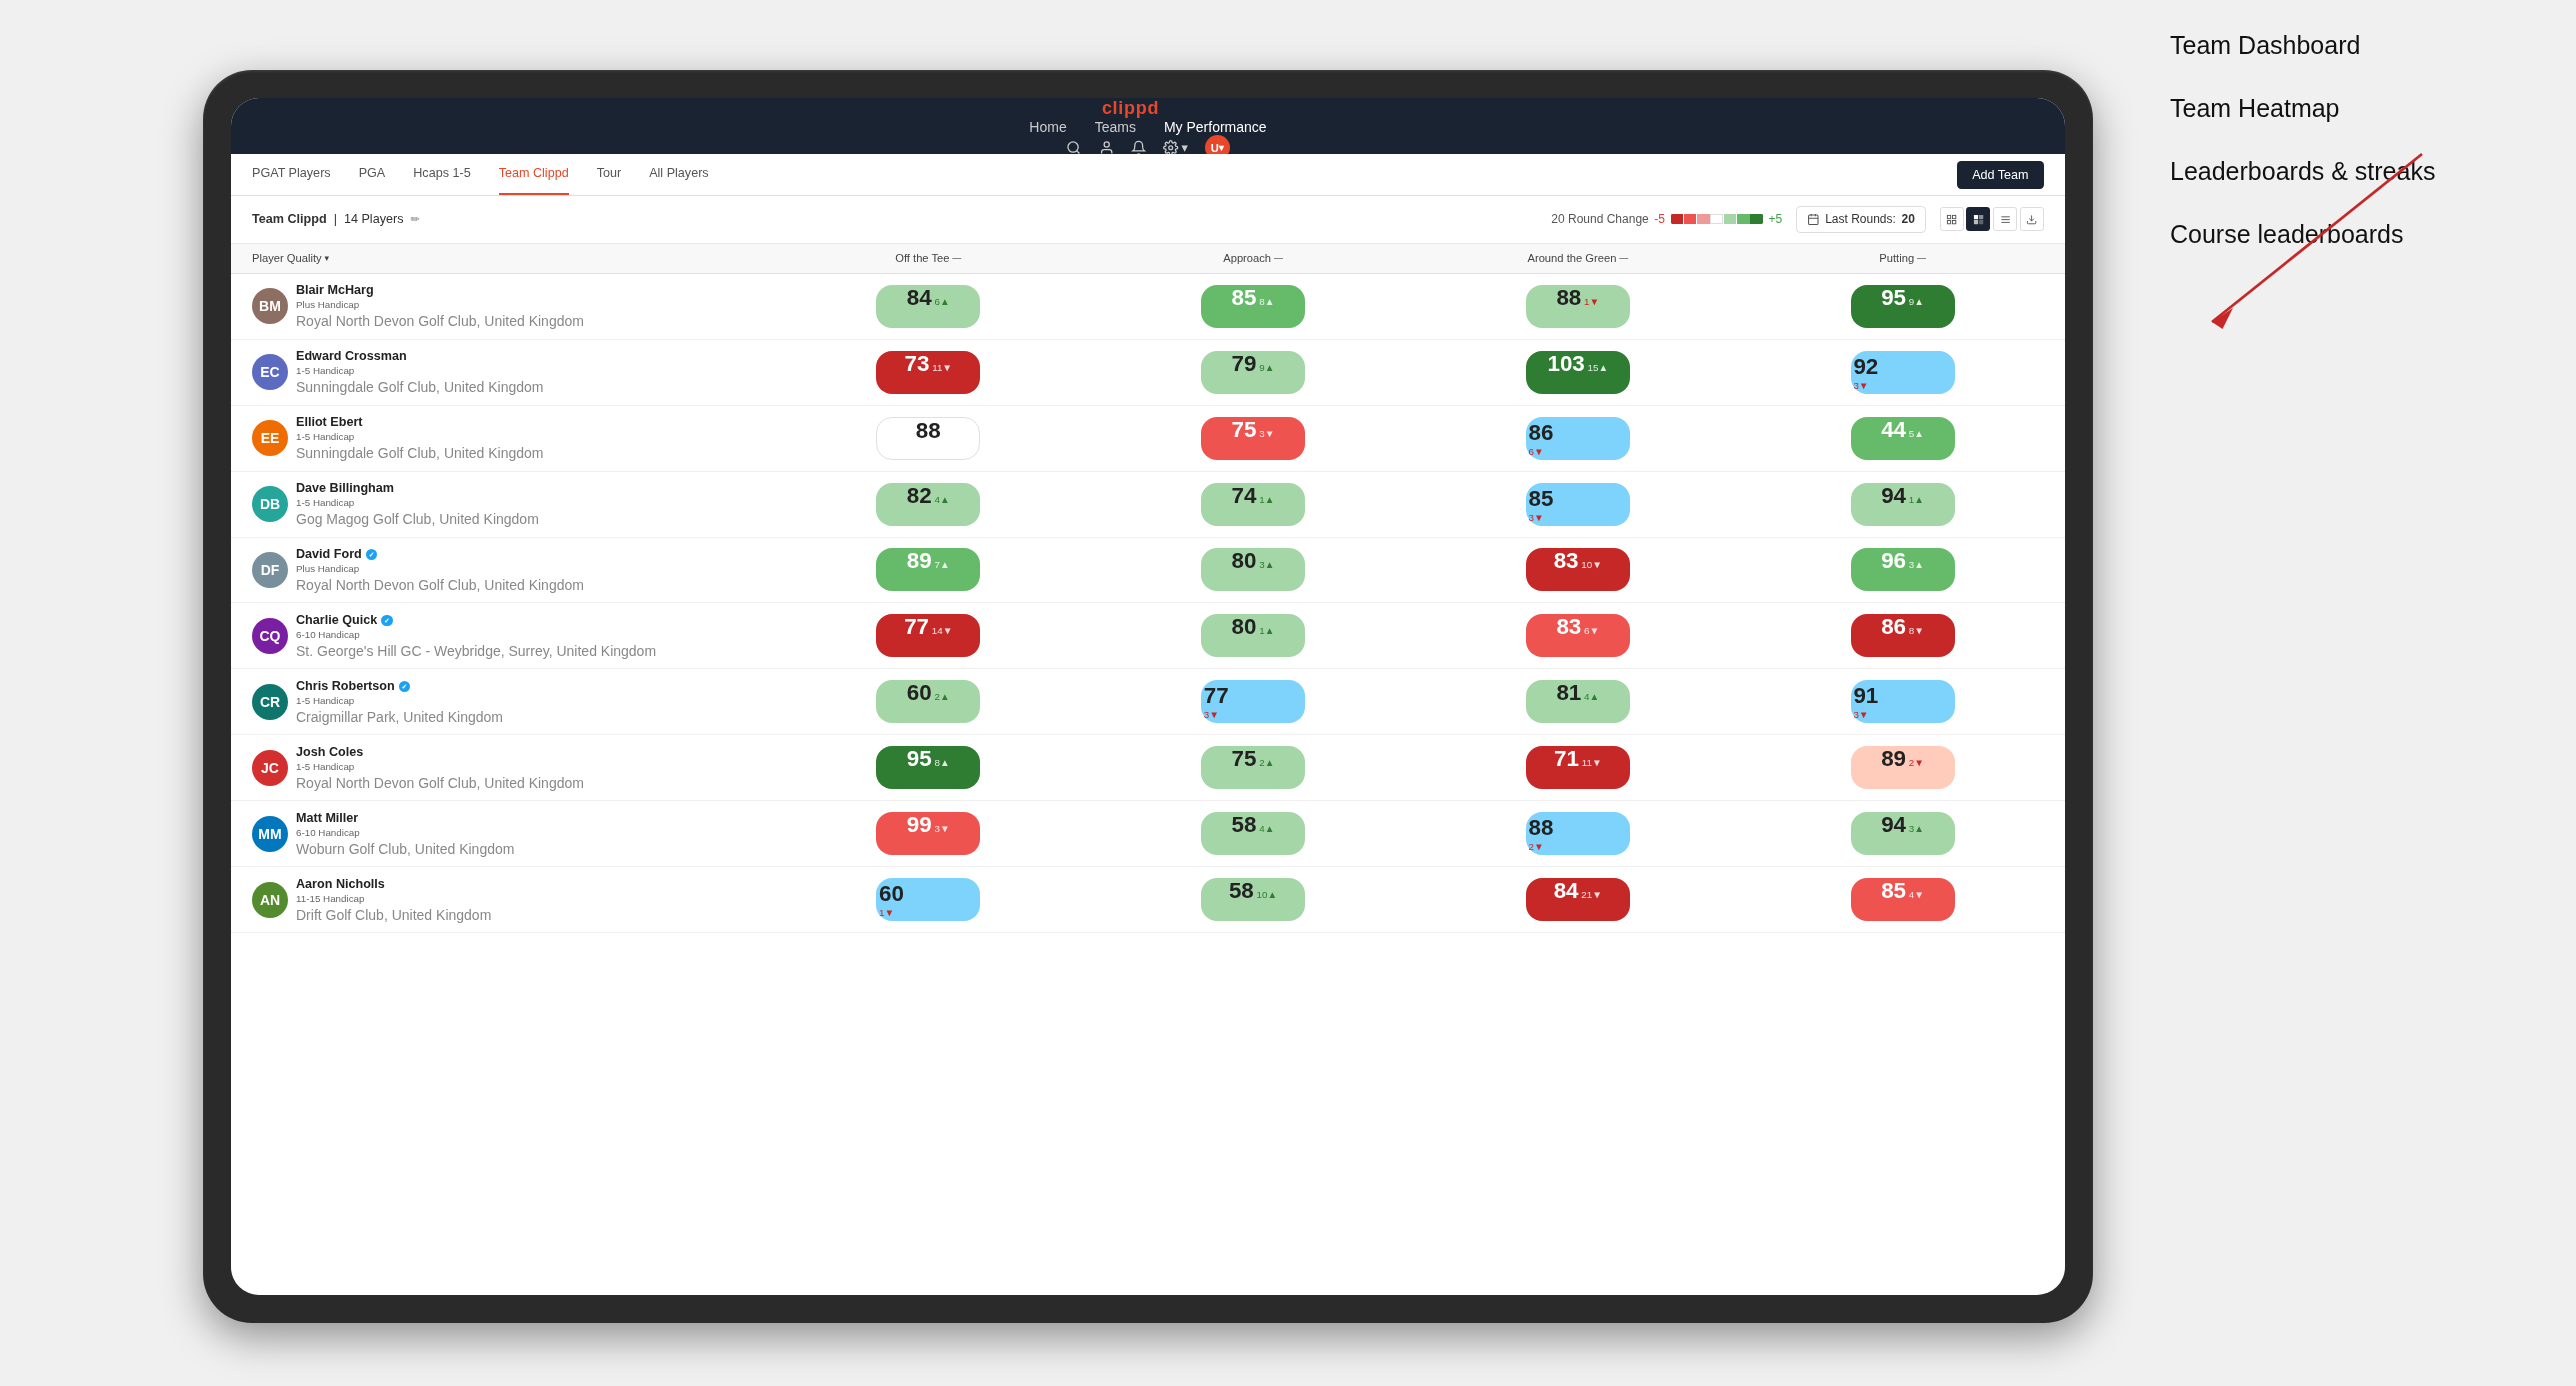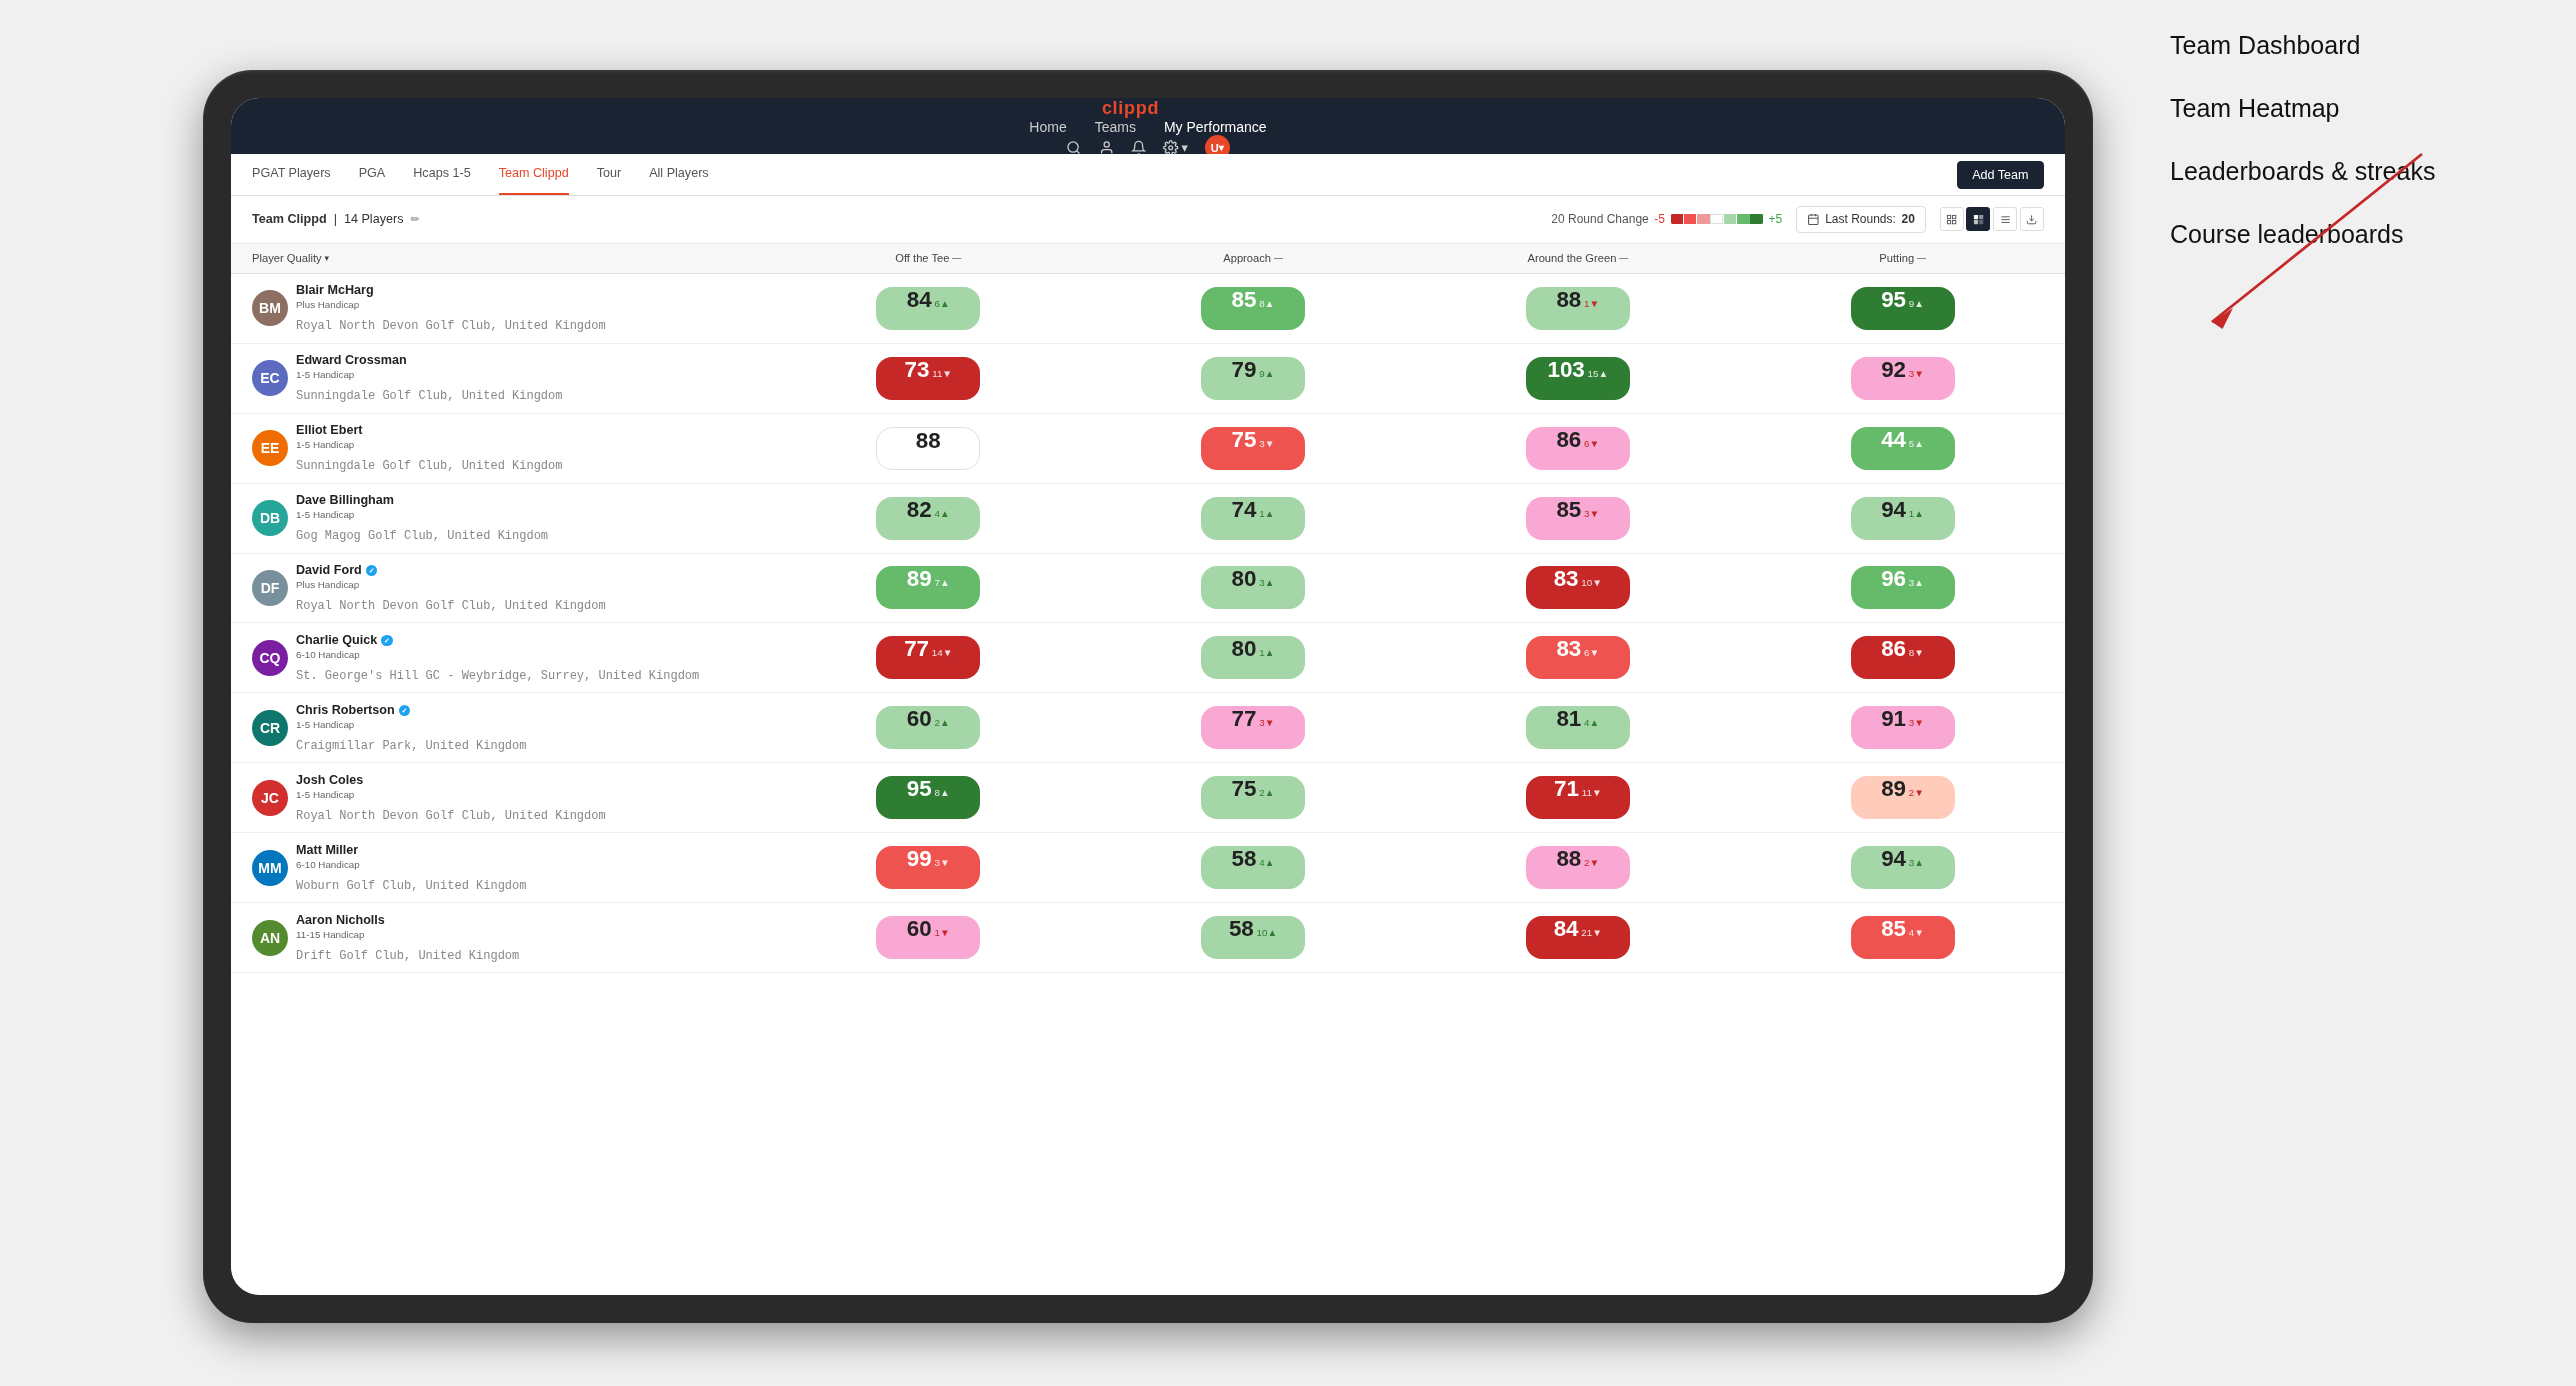--- a/index.html
+++ b/index.html
@@ -308,10 +308,9 @@
       margin-top: 1.4px;
     }
     .player-info .player-club {
-      font-size: 12px;
+      font-size: 14px;
       color: #888;
-      margin-top: 9px;
-      font-family: Liberation Mono, monospace;
+      margin-top: 3px;
     }
     .verified-icon {
       display: inline-block;

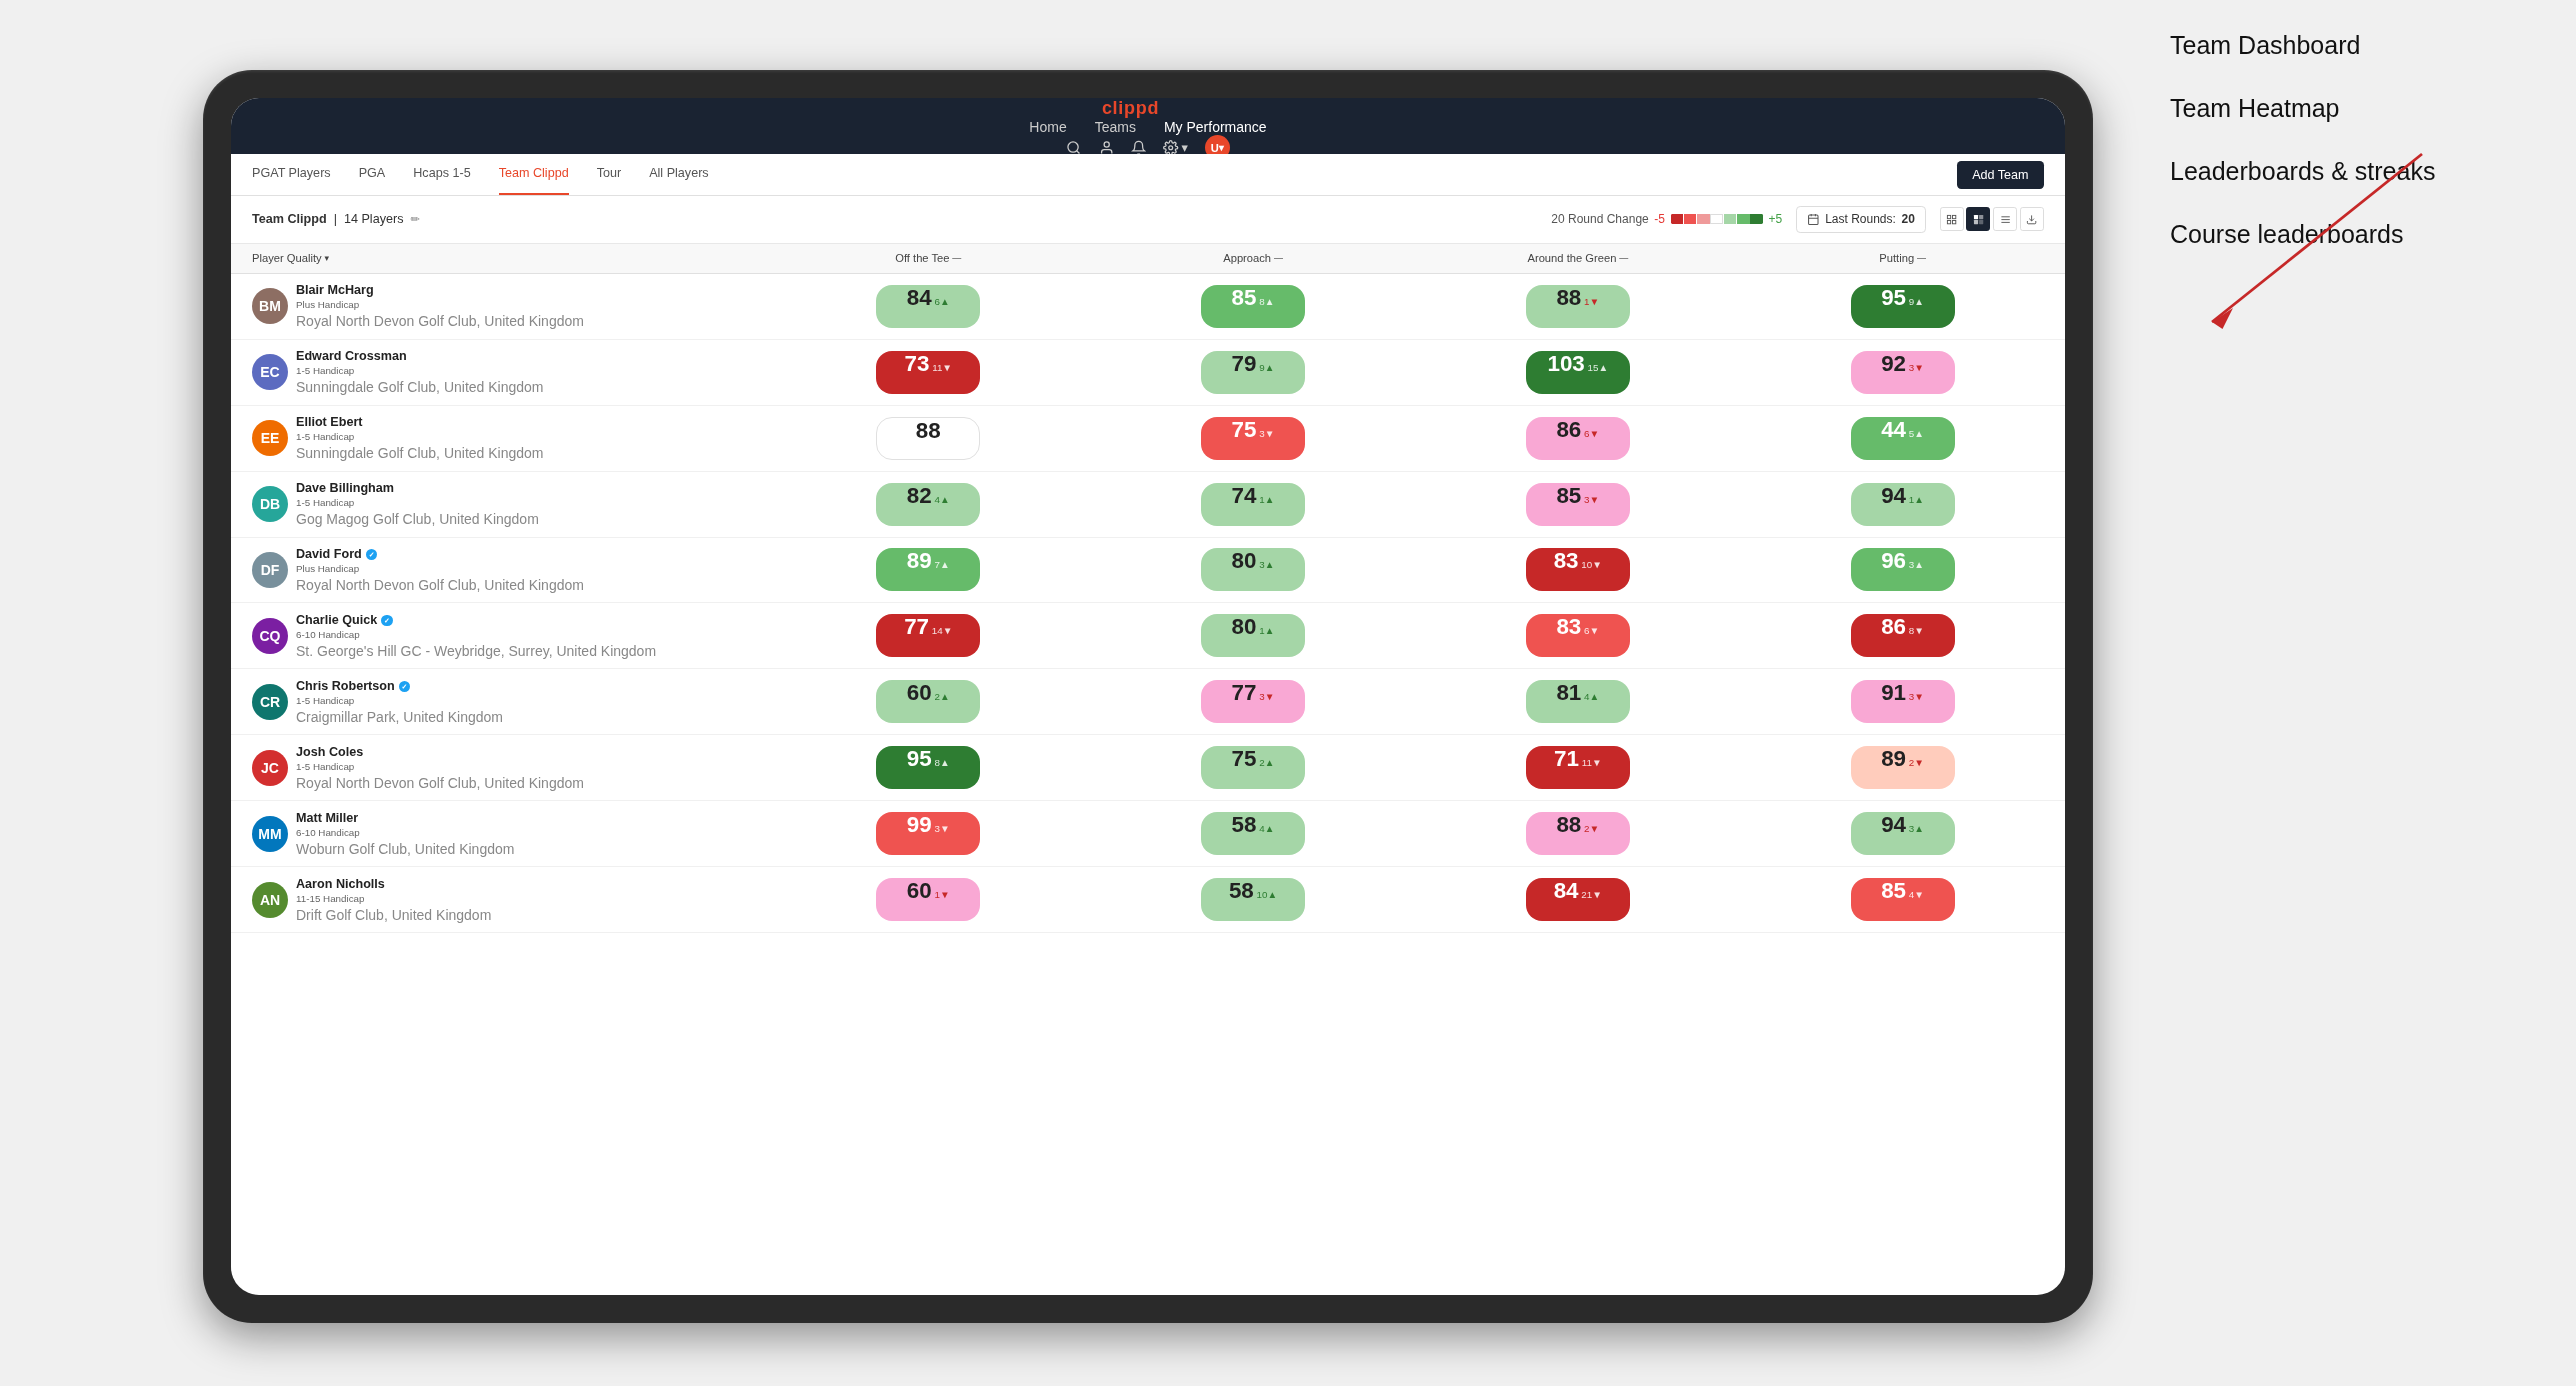--- a/index.html
+++ b/index.html
@@ -371,7 +371,7 @@
     .bg-red-med .score-main { color: #fff; }
     .bg-red-med .score-change { color: rgba(255,255,255,0.85); }
 
-    .bg-red-light { background-color: #f9a8d4; }
+    .bg-red-light { background-color: #7dd3fc; flex-direction: column; }
     .bg-red-light .score-main { color: #222; }
 
     .bg-white { background-color: #fff; border: 0.7px solid #e0e0e0; }

